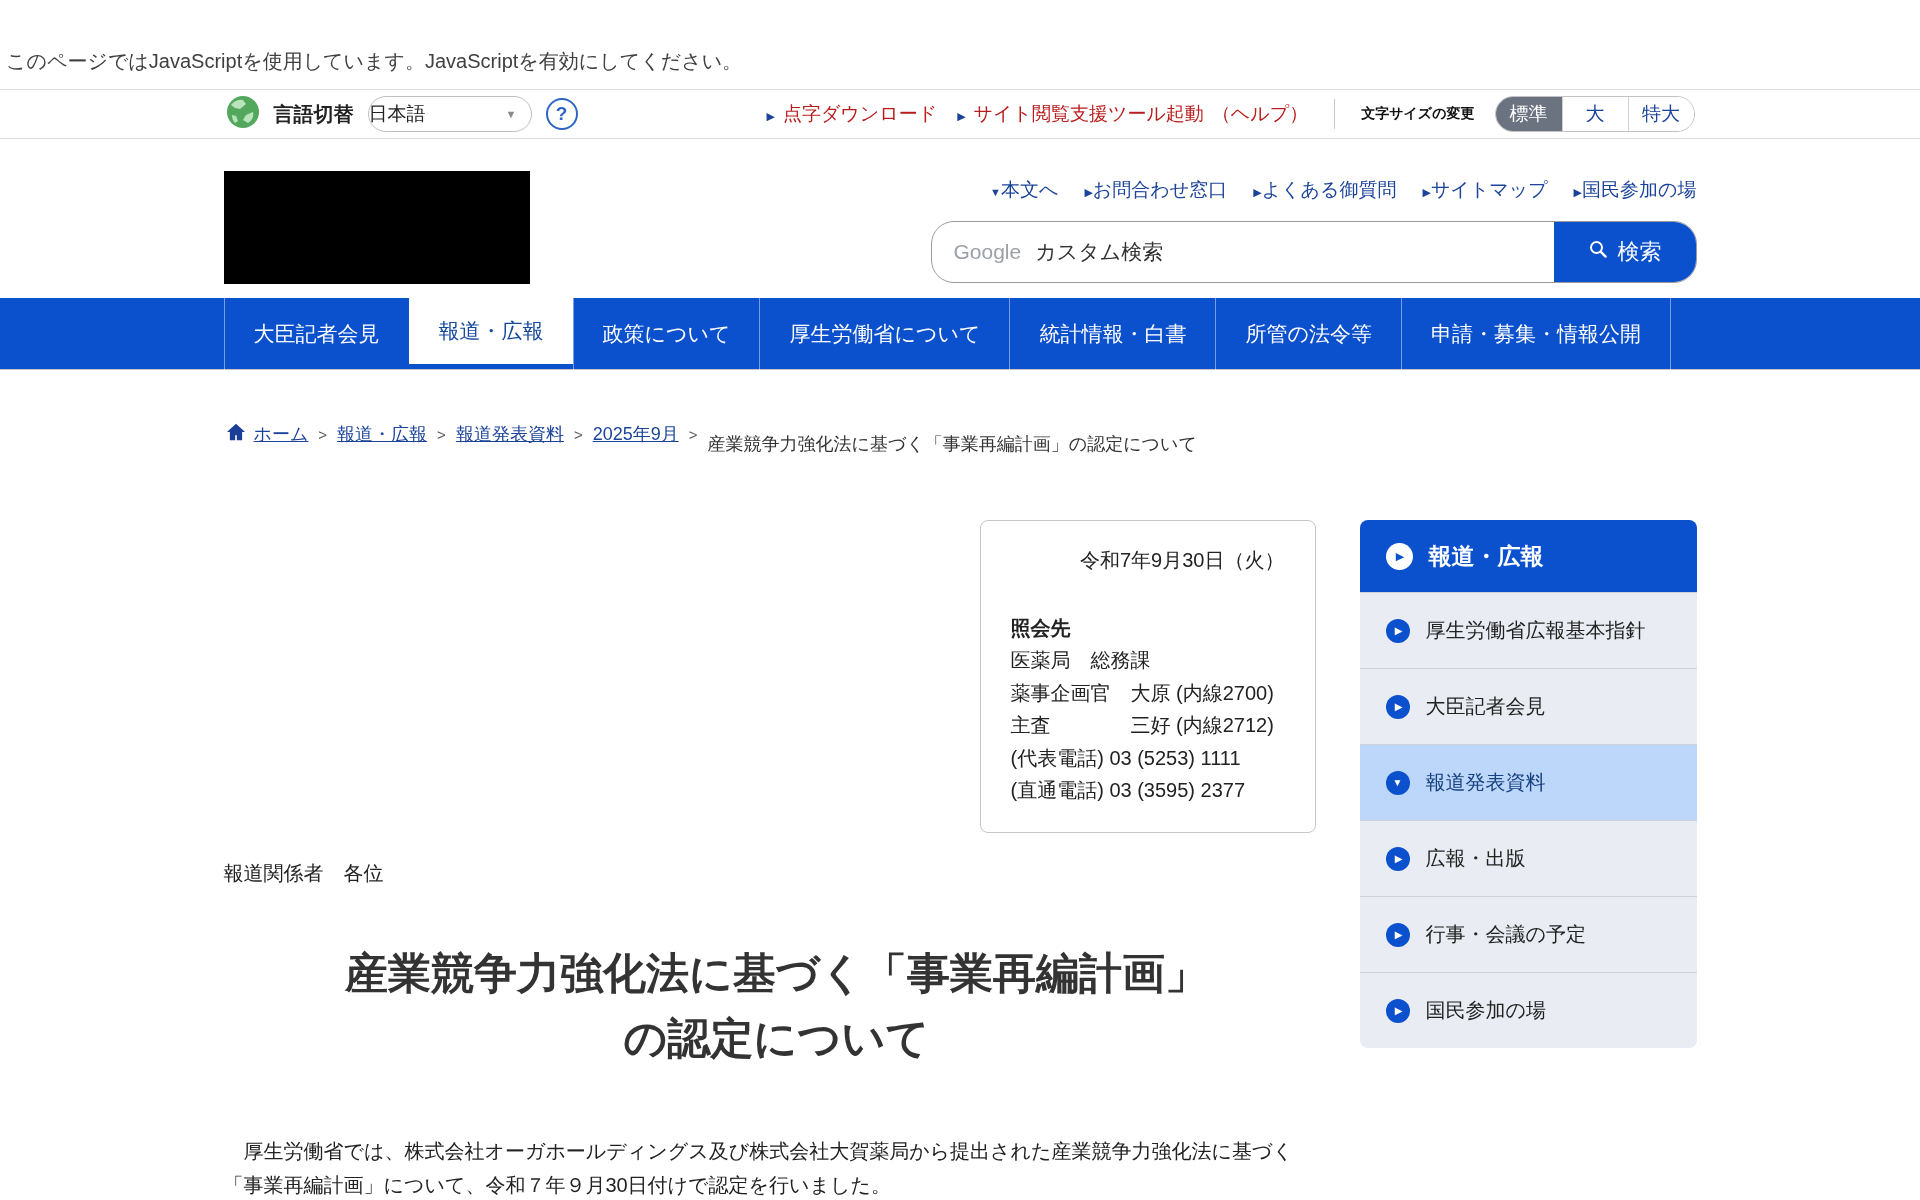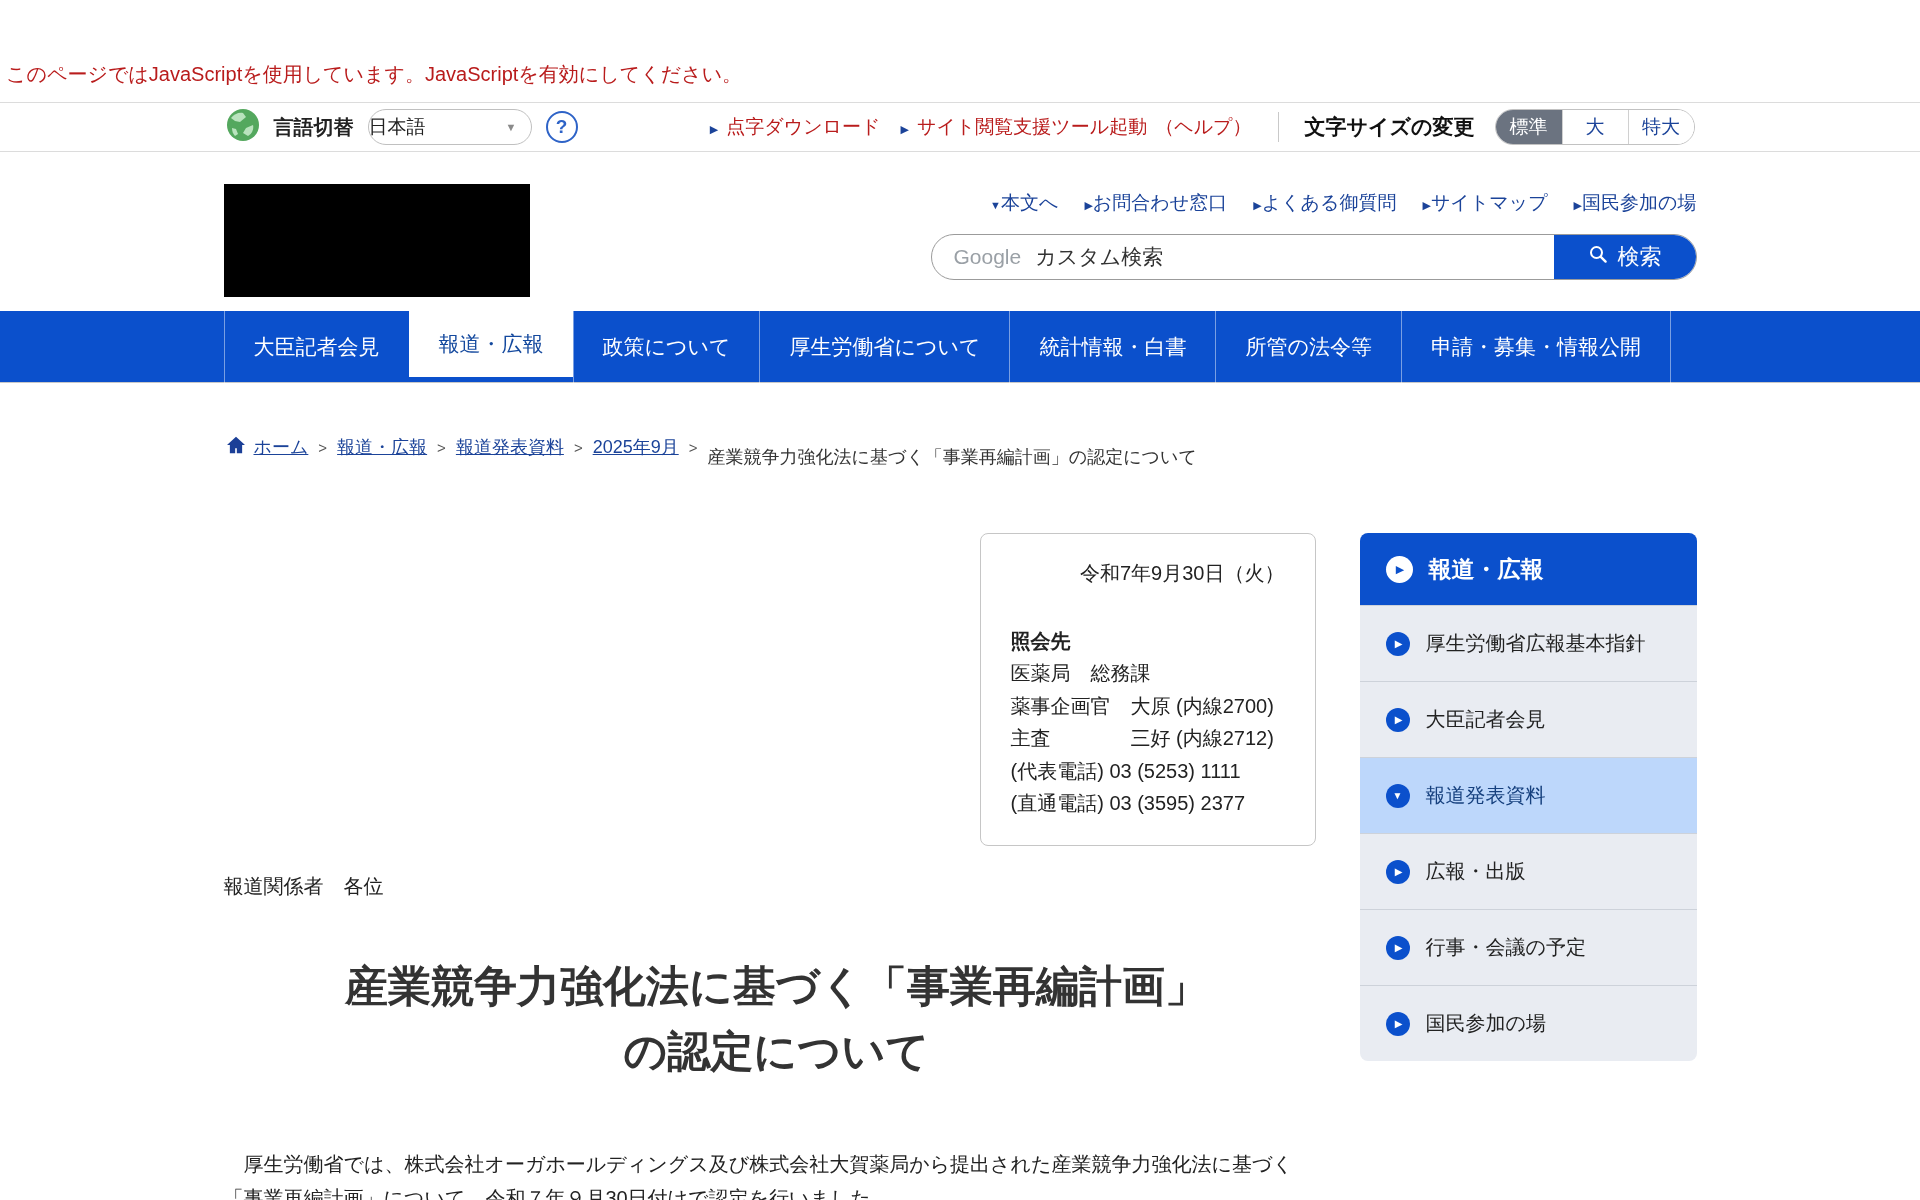--- a/index.html
+++ b/index.html
@@ -11,7 +11,7 @@
   .inner { width:1473px; margin:0 auto; }
 
   
-  .js-notice { font-size:20px; color:#b91c1c; padding:48px 6px 14px; border-bottom:1px solid #dcdcdc;margin-top:13px; }
+  .js-notice { font-size:20px; color:#404040; padding:48px 6px 14px; border-bottom:1px solid #dcdcdc; }
 
   
   .utilbar { border-bottom:1px solid #dcdcdc; }

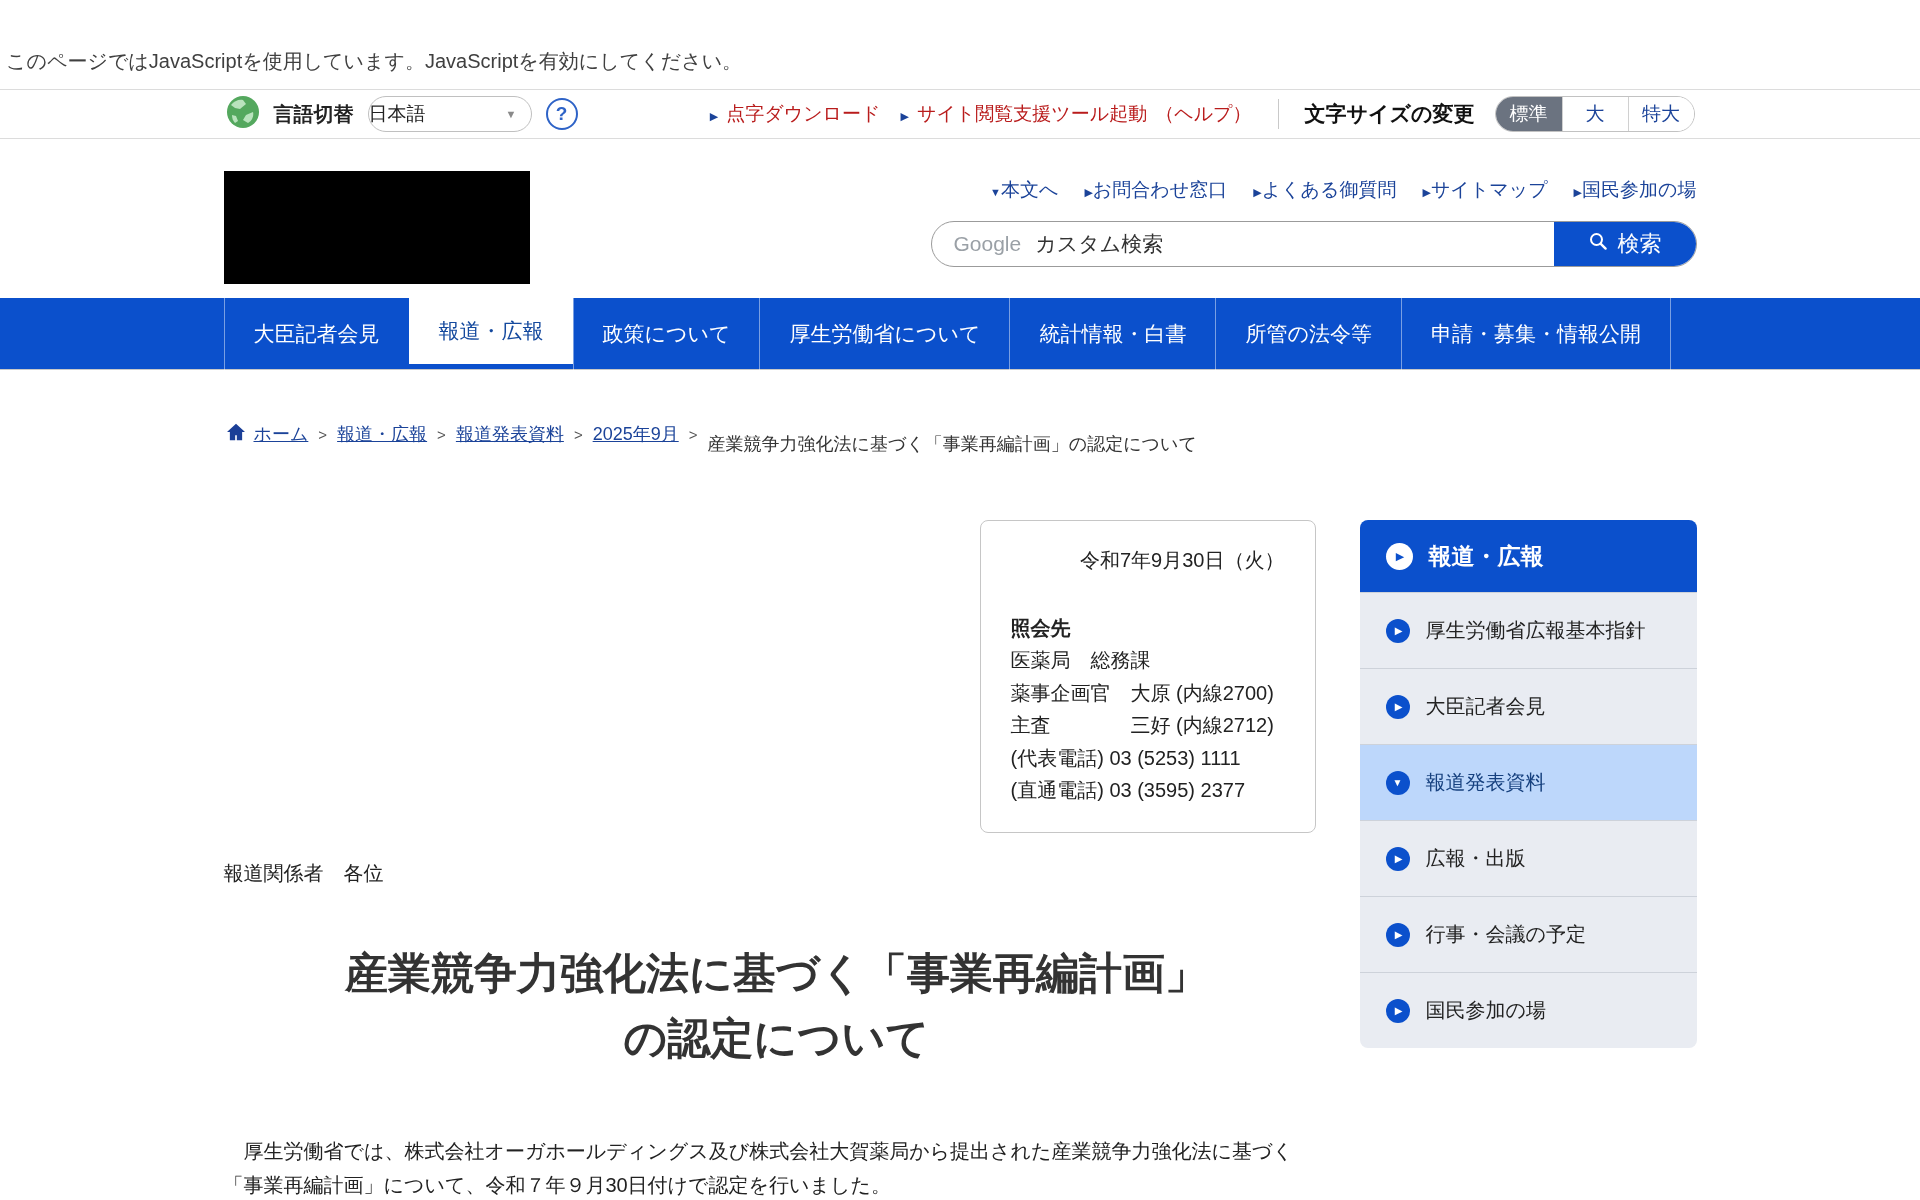--- a/index.html
+++ b/index.html
@@ -29,7 +29,7 @@
   .tri-r::before { content:"▶"; font-size:11px; color:#1b4399; }
   .tri-d::before { content:"▼"; font-size:11px; color:#1b4399; }
   .vdiv { width:1px; height:30px; background:#c9c9c9; margin:0 6px; }
-  .fontsize-label { font-weight:bold; color:#111; font-size:21px; }
+  .fontsize-label { font-weight:bold; color:#111; font-size:14px; }
   .size-switch { display:flex; border:1px solid #c2c2c2; border-radius:18px; overflow:hidden; height:36px; background:#fff; }
   .size-opt { width:66px; display:flex; align-items:center; justify-content:center; font-size:19px;
     color:#1b4399; background:#fff; border-left:1px solid #d0d0d0; cursor:pointer; }

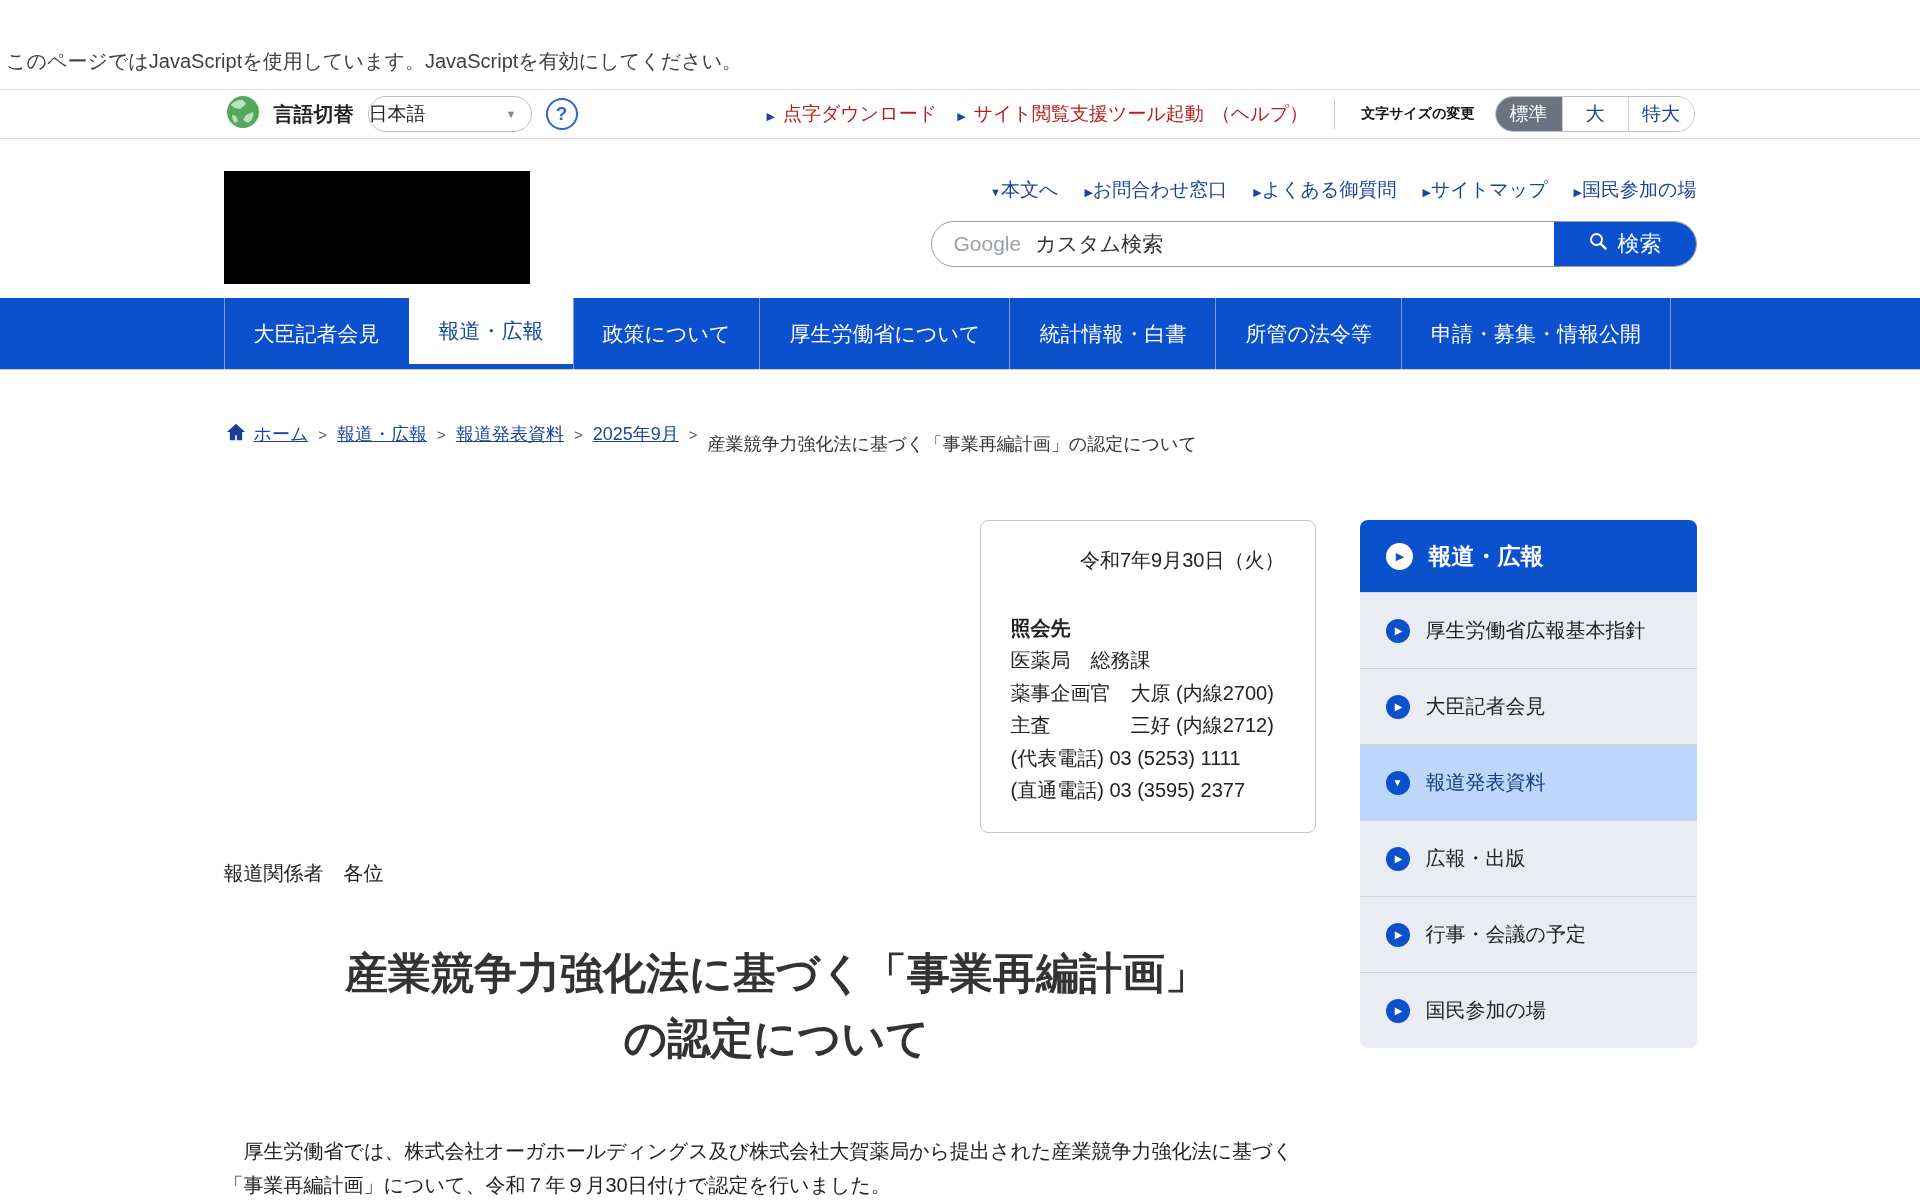--- a/index.html
+++ b/index.html
@@ -42,7 +42,7 @@
   .header-right { display:flex; flex-direction:column; align-items:flex-end; gap:18px; margin-top:6px; }
   .header-links { display:flex; gap:26px; align-items:center; font-size:19px; }
   .header-link { color:#1b4399; display:flex; align-items:center; cursor:pointer; }
-  .searchbar { width:766px; height:46px; border:1px solid #9b9b9b; border-radius:23px;
+  .searchbar { width:766px; height:62px; border:1px solid #9b9b9b; border-radius:23px;
     display:flex; align-items:center; overflow:hidden; background:#fff; }
   .search-field { flex:1; display:flex; align-items:center; gap:14px; padding-left:22px; font-size:21px; cursor:text; }
   .search-brand { color:#9aa0a6; }

